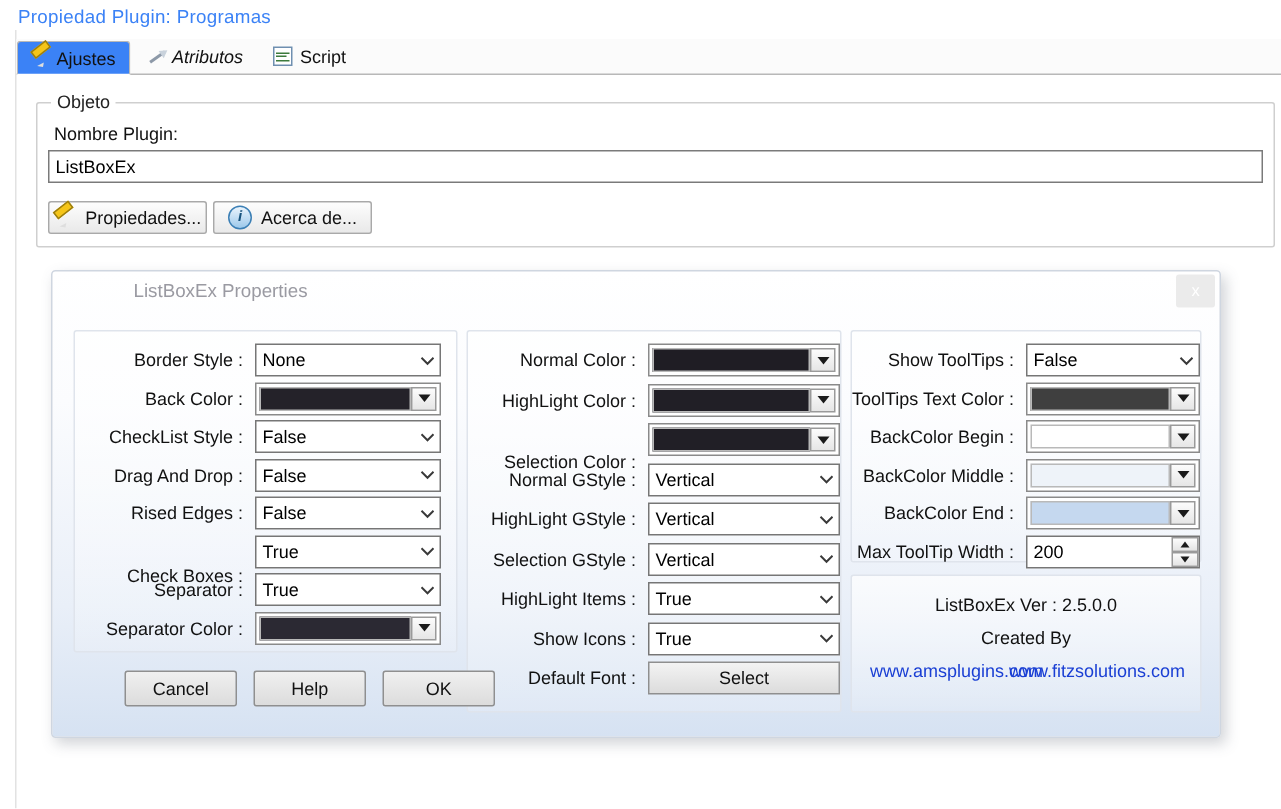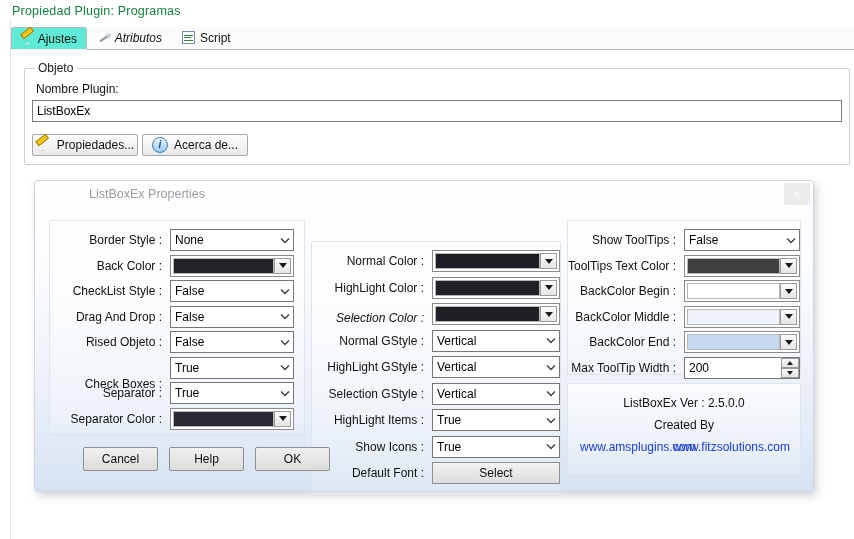--- a/index.html
+++ b/index.html
@@ -13,7 +13,7 @@
   
   #host-title{
     position:absolute;left:12px;top:4px;
-    font-size:12.5px;color:#15803d;letter-spacing:.2px;
+    font-size:12.5px;color:#3b82f6;letter-spacing:.2px;
   }
   #window-left-edge{
     position:absolute;left:10px;top:20px;width:1px;height:519px;background:#e2e2e2;

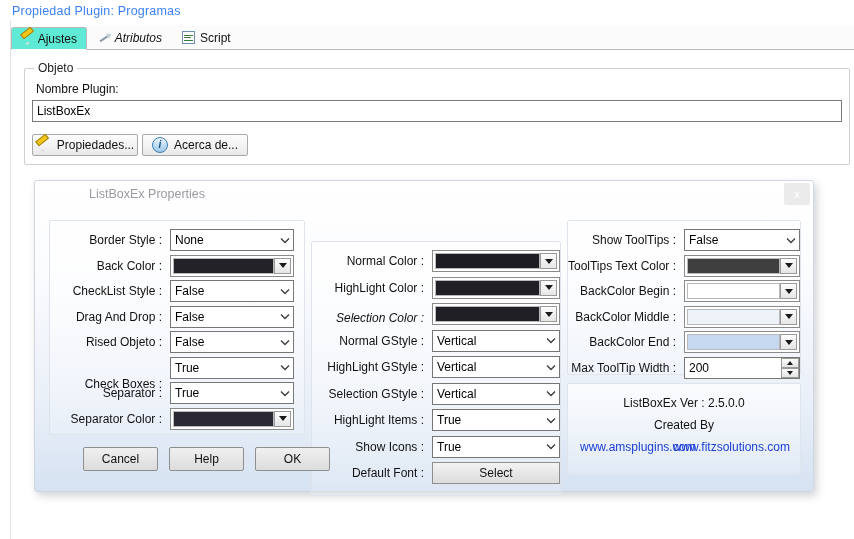--- a/index.html
+++ b/index.html
@@ -30,7 +30,7 @@
     box-sizing:border-box;
   }
   .tab.active{
-    background:#5eead4;border:1px solid #b8b8b8;border-bottom:1px solid #ffffff;
+    background:#3b82f6;border:1px solid #b8b8b8;border-bottom:1px solid #ffffff;
     border-radius:3px 3px 0 0;top:1px;height:23px;align-items:center;
   }
   .tab .tlabel{line-height:1;}

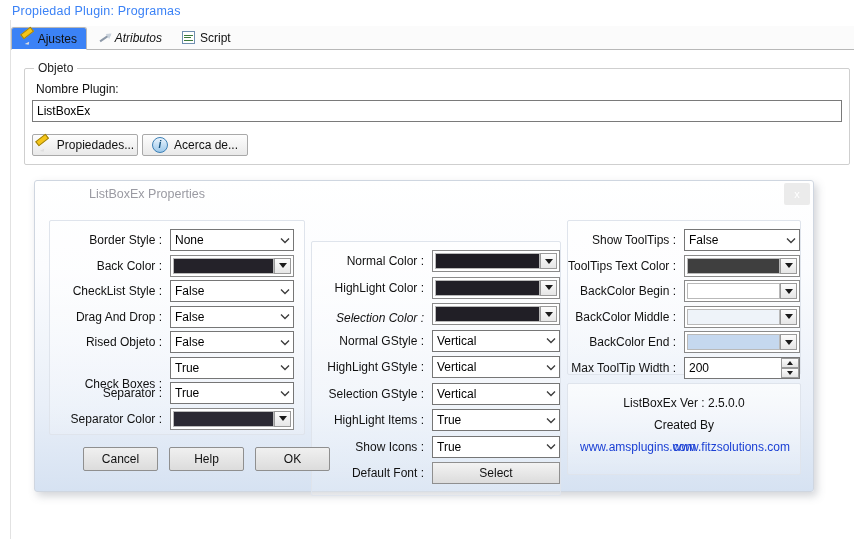--- a/index.html
+++ b/index.html
@@ -116,7 +116,7 @@
     box-sizing:border-box;
   }
   #panel-left{left:14px;top:39px;width:256px;height:215px;}
-  #panel-mid{left:276px;top:39px;width:250px;height:255px;margin-top:21px;}
+  #panel-mid{left:276px;top:39px;width:250px;height:255px;}
   #panel-right{left:532px;top:39px;width:234px;height:155px;}
   #panel-about{left:532px;top:202px;width:234px;height:92px;}
   .rlabel{

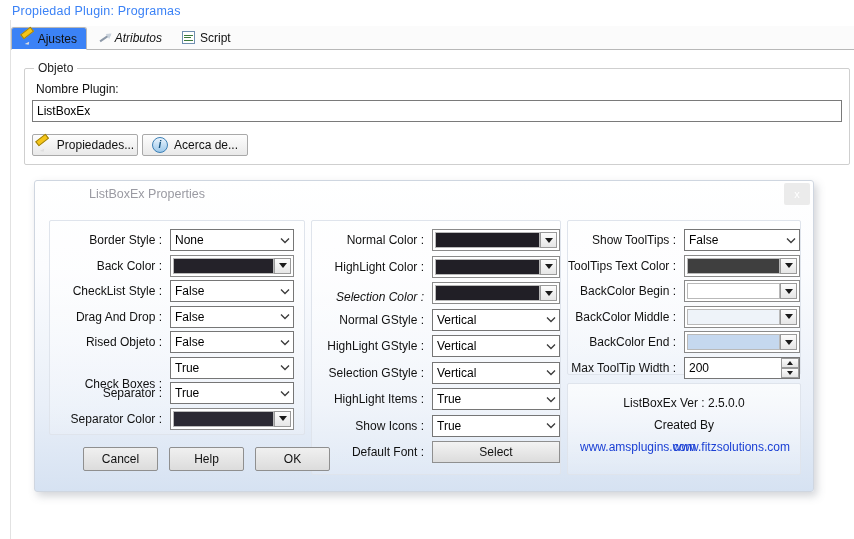--- a/index.html
+++ b/index.html
@@ -324,7 +324,7 @@
           <div class="tri"></div>
         </div>
       </div>
-      <div class="rlabel" style="top: 65px; right: 136px; font-style: italic;">Selection Color :</div>
+      <div class="rlabel" style="top: 76px; right: 136px;">Selection Color :</div>
       <div class="colorbox" style="left: 120px; top: 61px; width: 128px;">
         <div class="swatch" style="background: rgb(33, 31, 38);"></div>
         <div class="dropbtn">

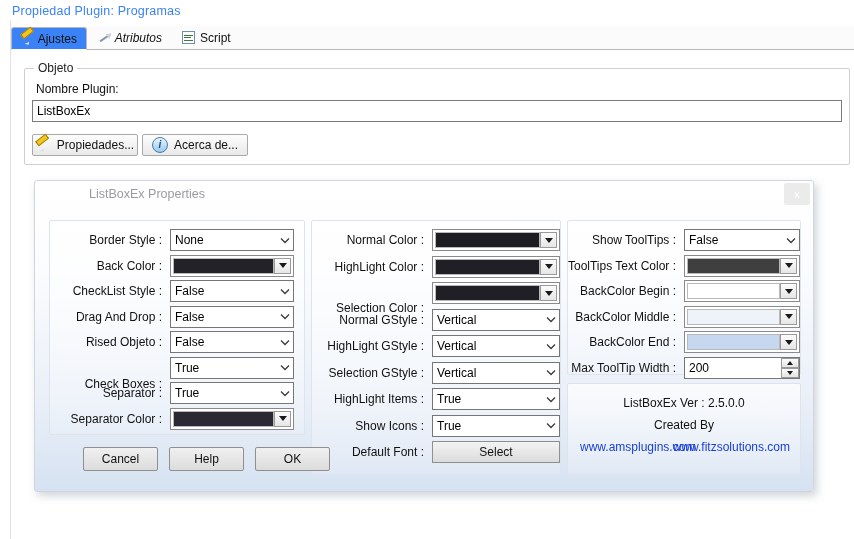--- a/index.html
+++ b/index.html
@@ -274,7 +274,7 @@
           </svg>
         </div>
       </div>
-      <div class="rlabel" style="top: 110px; right: 142px;">Rised Objeto :</div>
+      <div class="rlabel" style="top: 110px; right: 142px;">Rised Edges :</div>
       <div class="combo" style="left: 120px; top: 110px; width: 124px;">
         <div class="ctext">False</div>
         <div class="chev">

